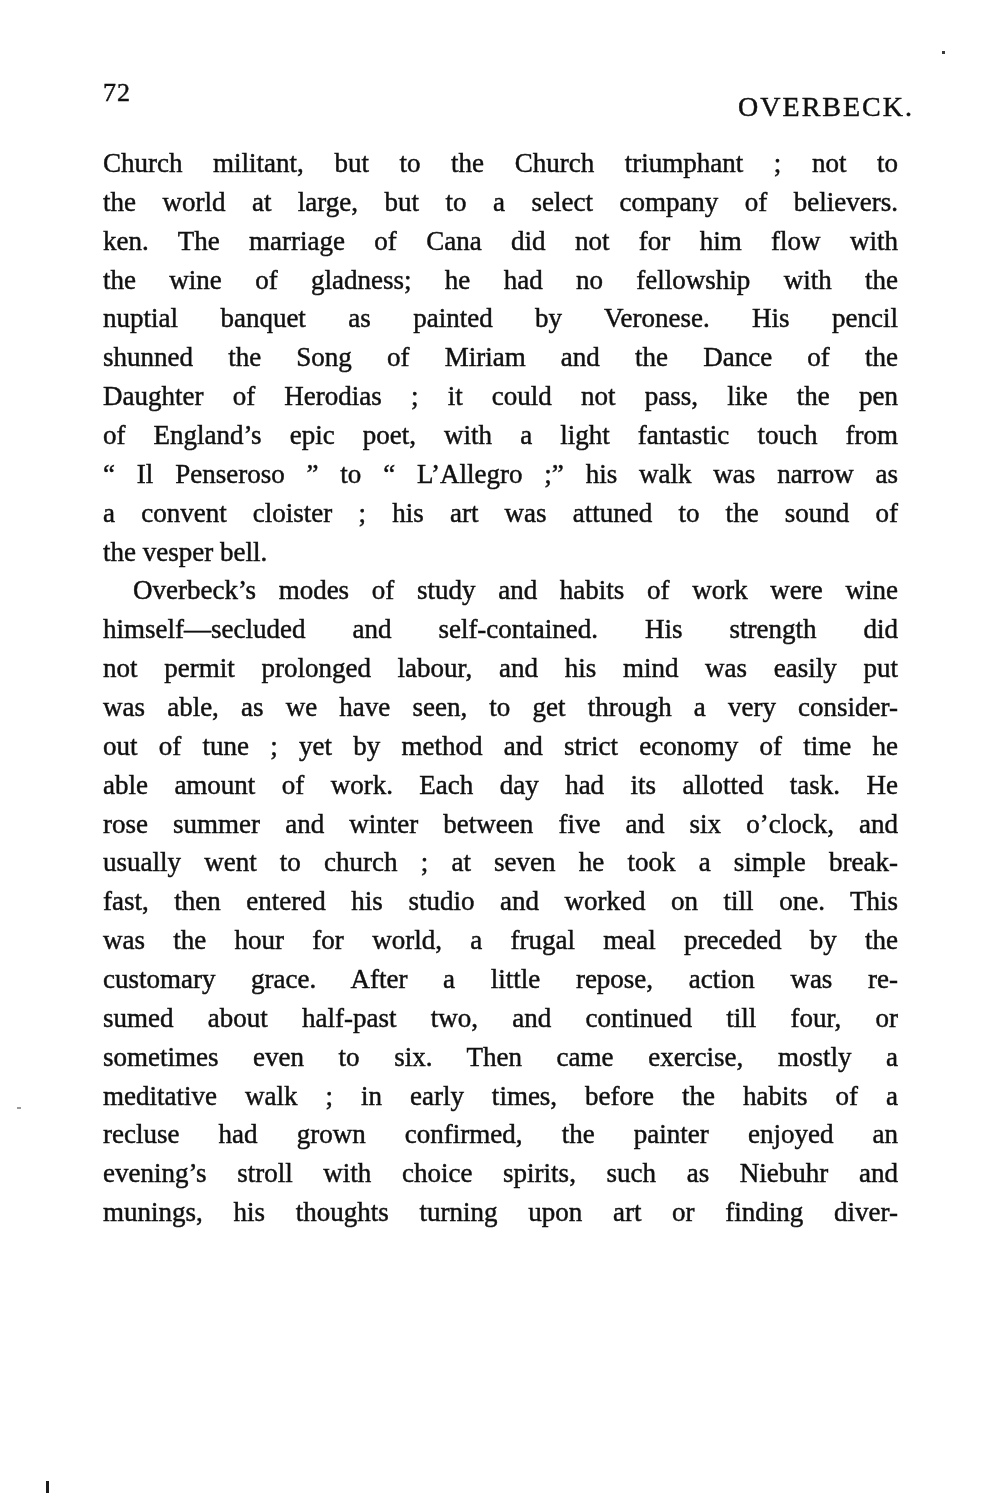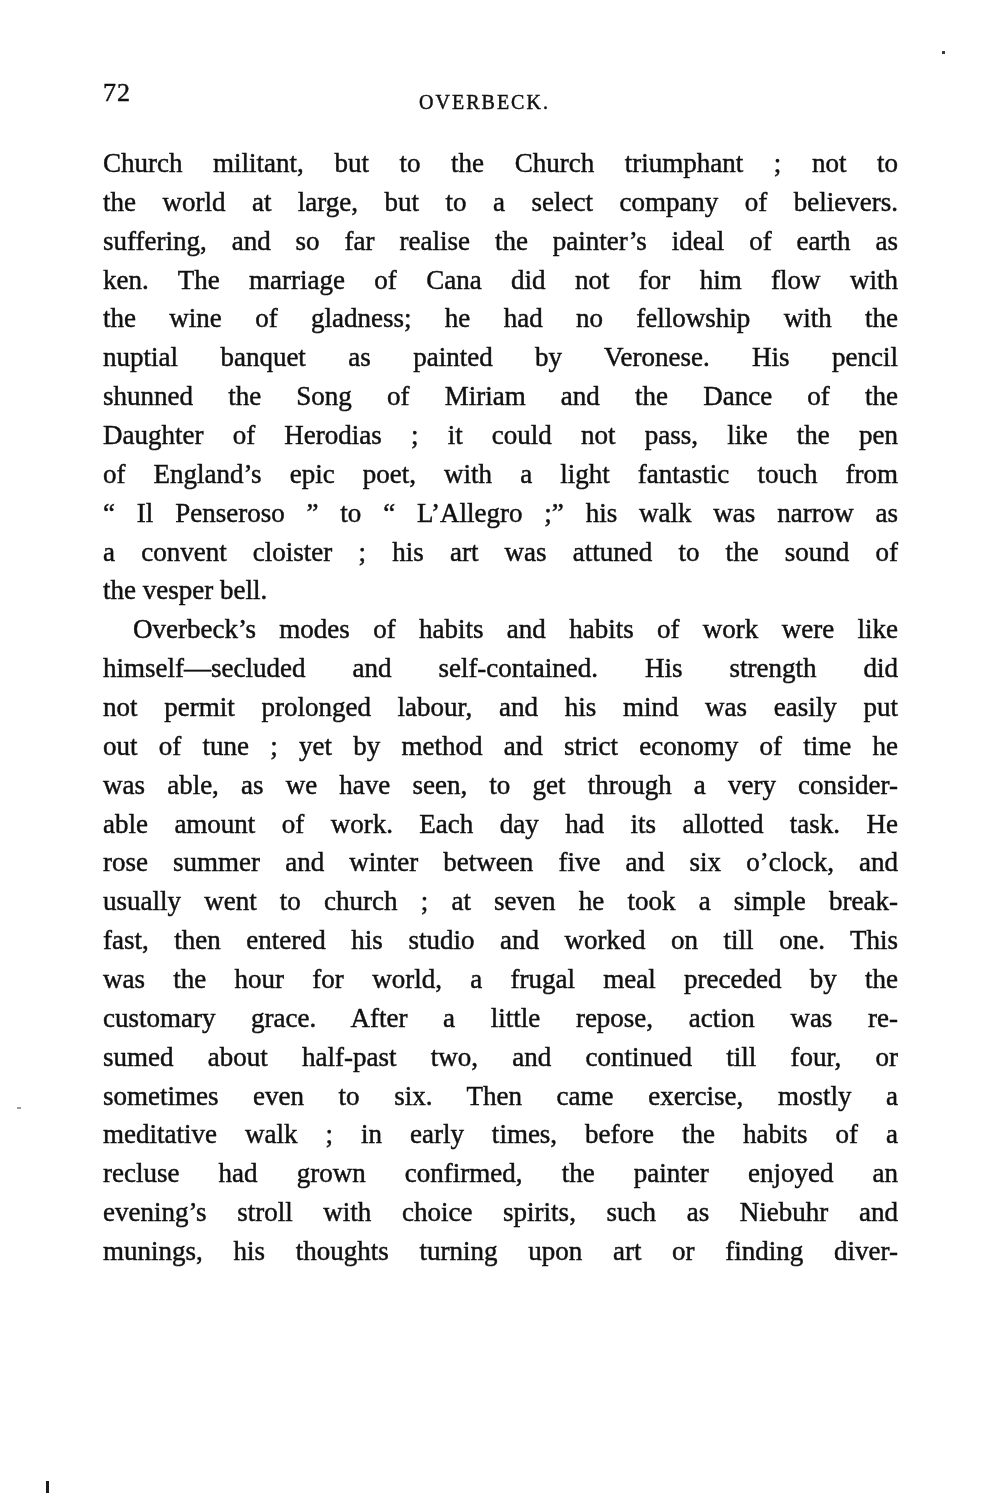--- a/index.html
+++ b/index.html
@@ -26,11 +26,11 @@
   }
   #running-head {
     position: absolute;
-    left: 87px;
+    left: 119px;
     top: 91px;
     width: 795px;
-    text-align: center;
-    font-size: 20px;
+    text-align: right;
+    font-size: 28px;
     letter-spacing: 2px;
   }
   #page-body {

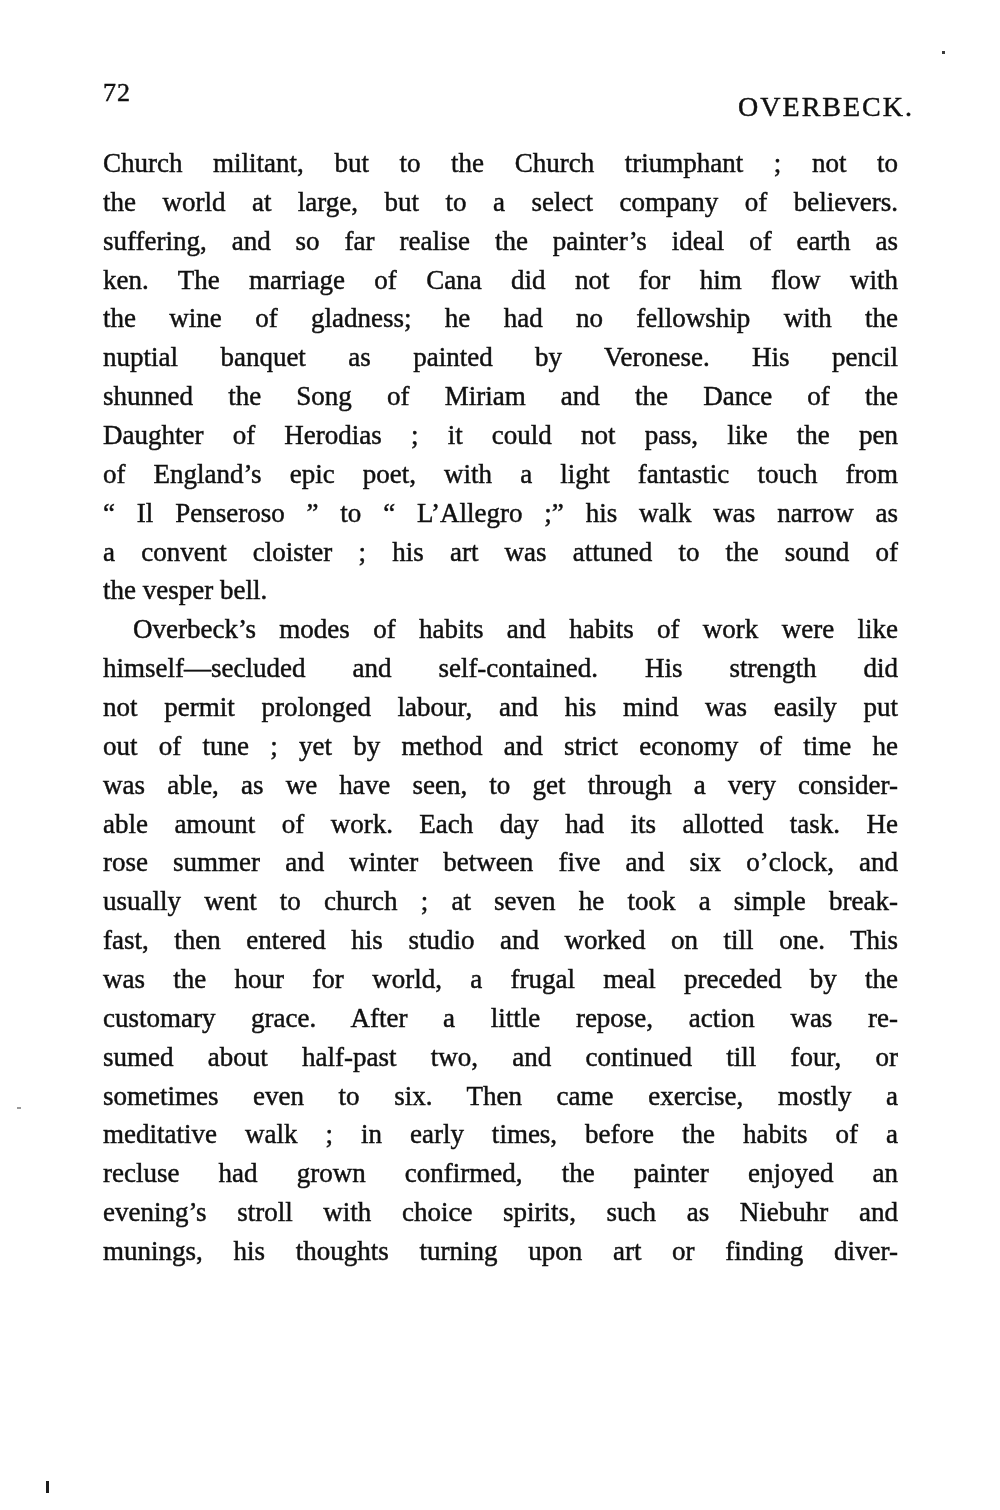--- a/index.html
+++ b/index.html
@@ -73,7 +73,6 @@
   <div id="page-body">
       <div class="line">Church militant, but to the Church triumphant ; not to</div>
       <div class="line">the world at large, but to a select company of believers.</div>
-      <div class="line">suffering, and so far realise the painter’s ideal of earth as</div>
       <div class="line">ken. The marriage of Cana did not for him flow with</div>
       <div class="line">the wine of gladness; he had no fellowship with the</div>
       <div class="line">nuptial banquet as painted by Veronese. His pencil</div>

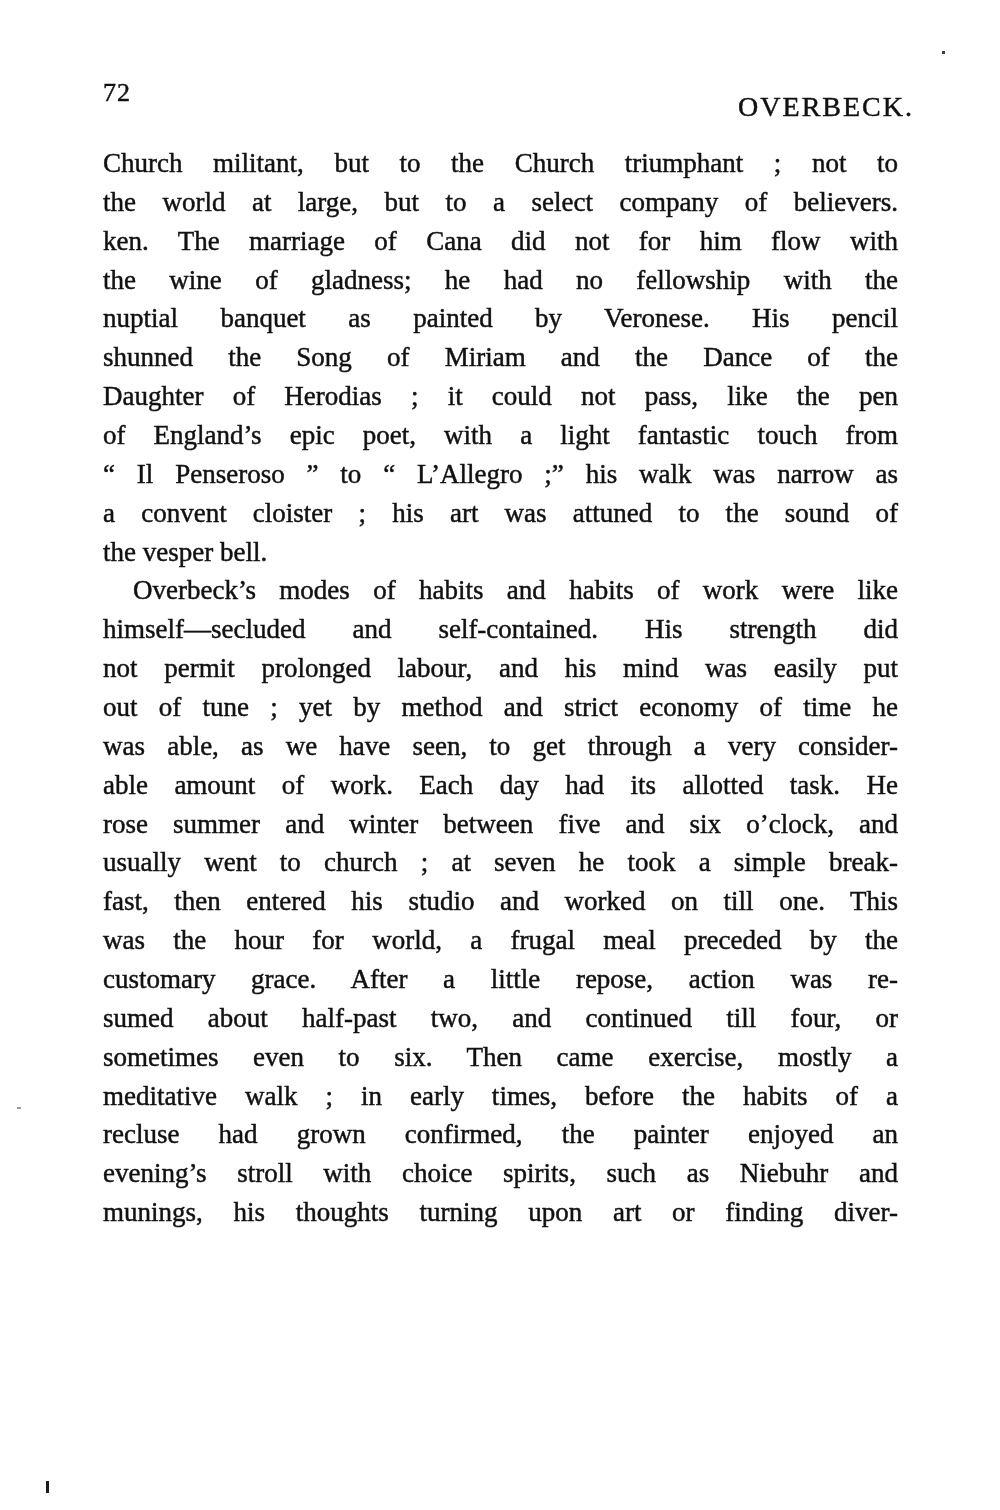--- a/index.html
+++ b/index.html
@@ -82,7 +82,7 @@
       <div class="line">“ Il Penseroso ” to “ L’Allegro ;” his walk was narrow as</div>
       <div class="line">a convent cloister ; his art was attuned to the sound of</div>
       <div class="line para-end">the vesper bell.</div>
-      <div class="line indent">Overbeck’s modes of habits and habits of work were like</div>
+      <div class="line indent">Overbeck’s modes of study and habits of work were wine</div>
       <div class="line">himself—secluded and self-contained. His strength did</div>
       <div class="line">not permit prolonged labour, and his mind was easily put</div>
       <div class="line">out of tune ; yet by method and strict economy of time he</div>

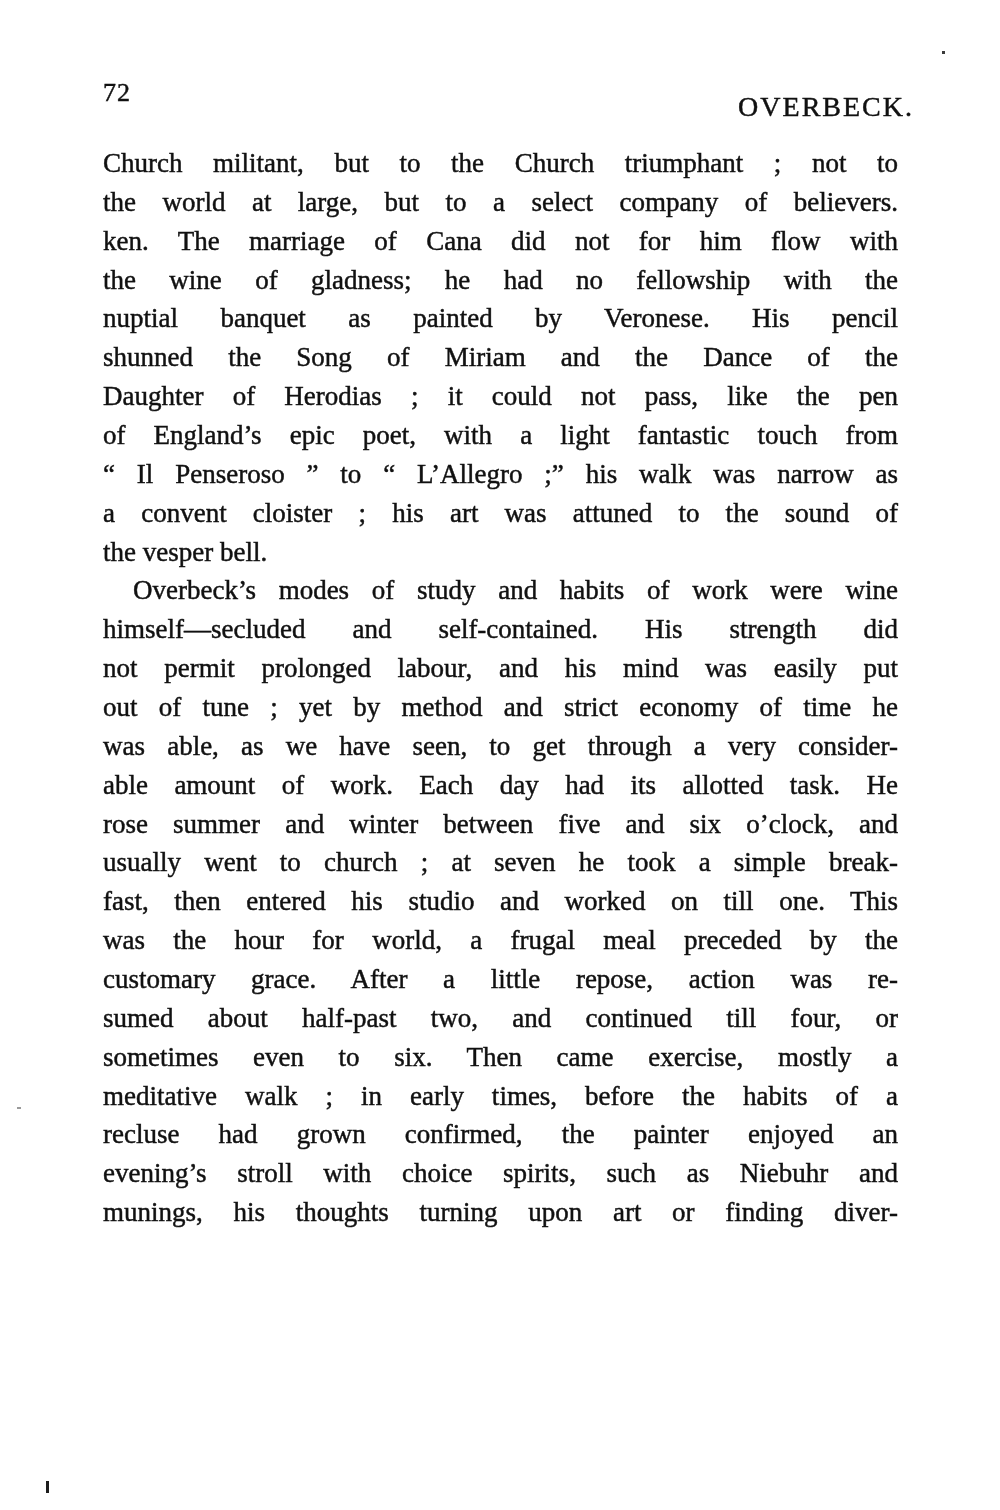--- a/index.html
+++ b/index.html
@@ -85,8 +85,8 @@
       <div class="line indent">Overbeck’s modes of study and habits of work were wine</div>
       <div class="line">himself—secluded and self-contained. His strength did</div>
       <div class="line">not permit prolonged labour, and his mind was easily put</div>
+      <div class="line">was able, as we have seen, to get through a very consider-</div>
       <div class="line">out of tune ; yet by method and strict economy of time he</div>
-      <div class="line">was able, as we have seen, to get through a very consider-</div>
       <div class="line">able amount of work. Each day had its allotted task. He</div>
       <div class="line">rose summer and winter between five and six o’clock, and</div>
       <div class="line">usually went to church ; at seven he took a simple break-</div>

